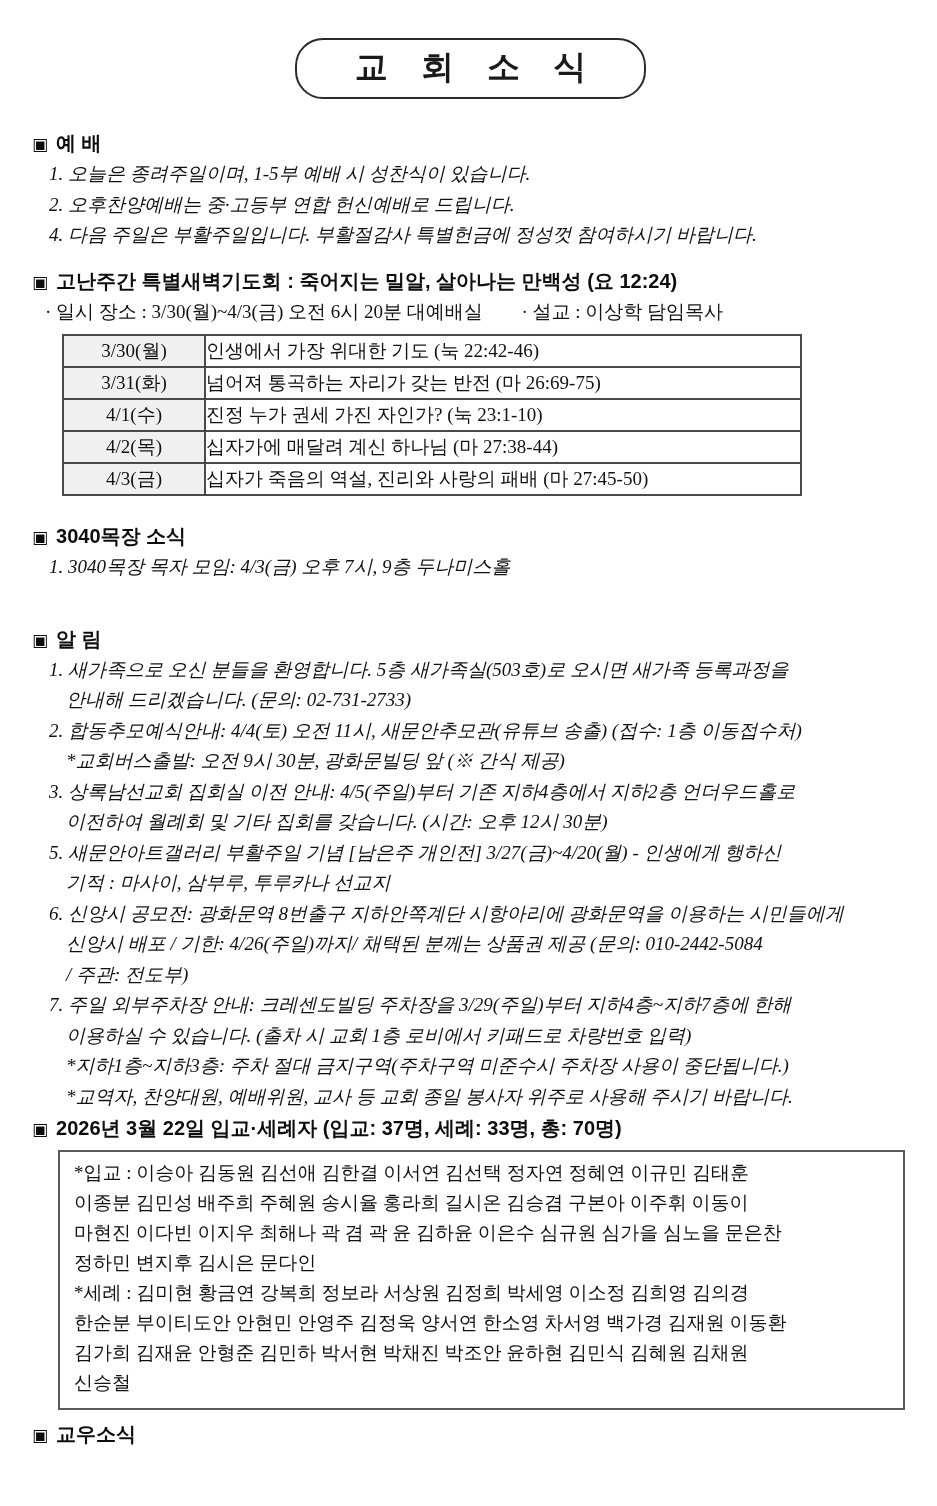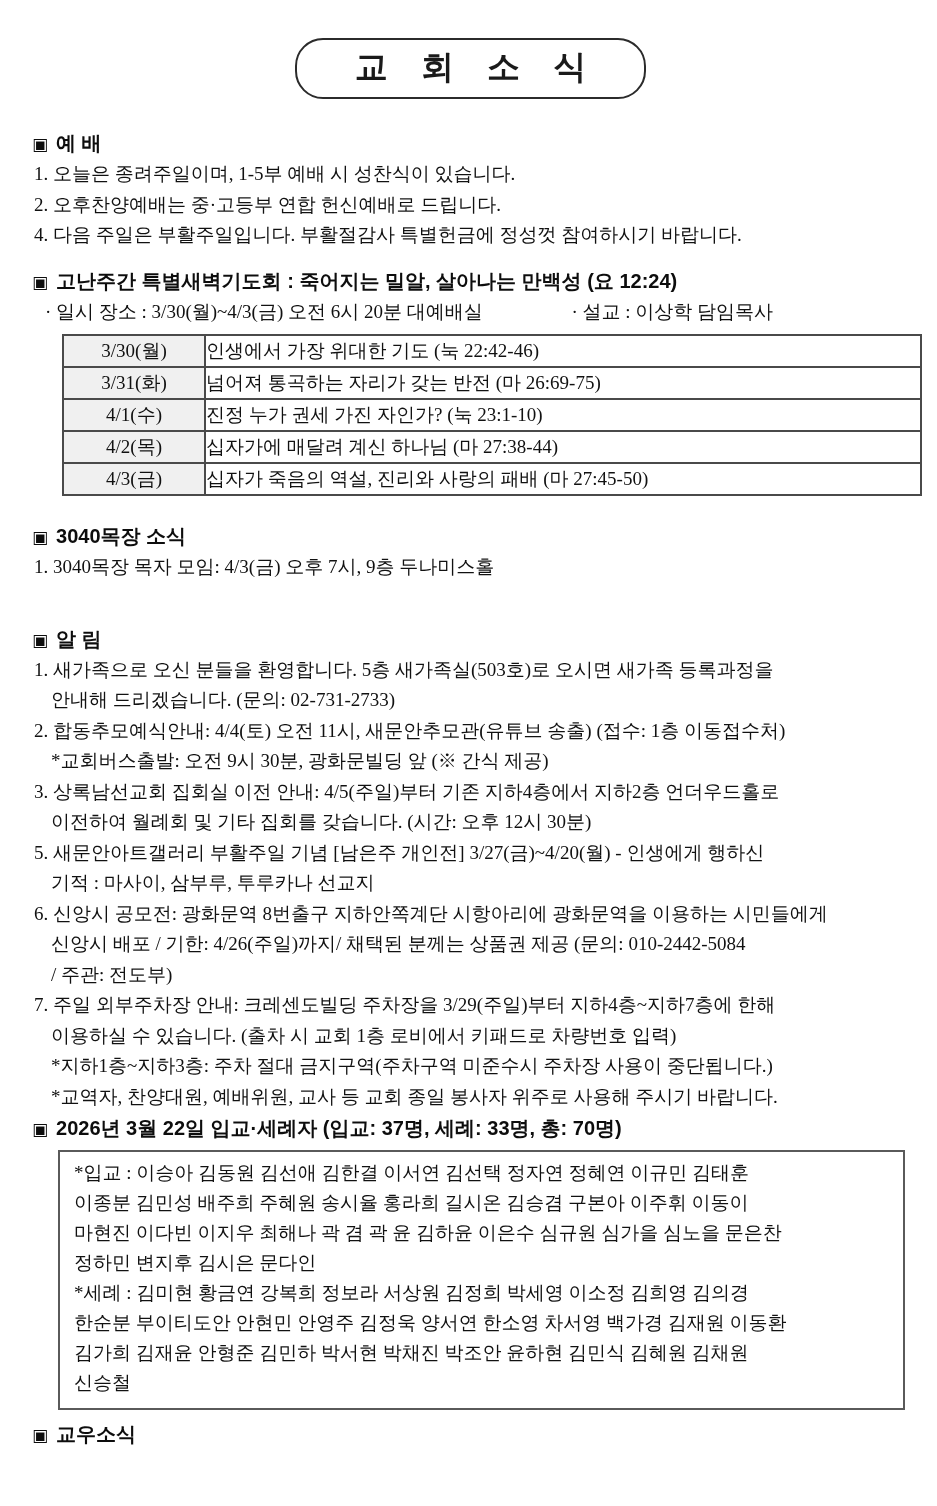--- a/index.html
+++ b/index.html
@@ -55,7 +55,8 @@
     white-space: nowrap;
   }
   .list {
-    margin-left: 2px;
+    margin-left: 17px;
+    font-style: italic;
   }
   .cont {
     padding-left: 17px;

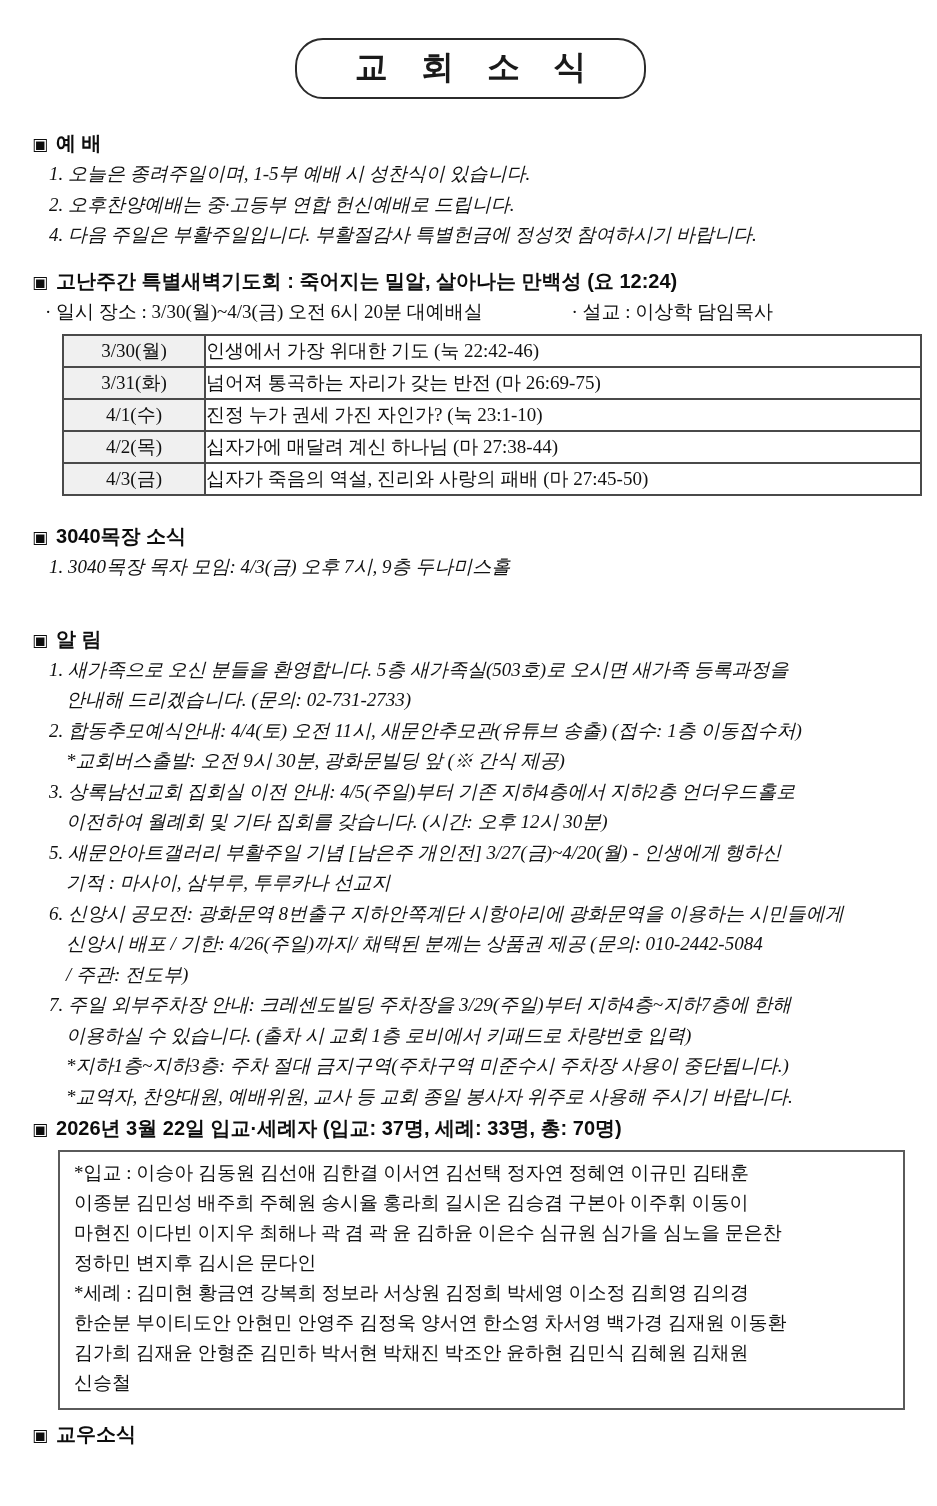--- a/index.html
+++ b/index.html
@@ -66,7 +66,7 @@
   }
   .sec-worship { margin-bottom: 16px; }
   .sec-dawn .info-line { margin-left: 13px; }
-  .info-right { margin-left: 84px; text-align: right; }
+  .info-right { margin-left: 34px; text-align: right; }
   
   table.schedule {
     border-collapse: collapse;

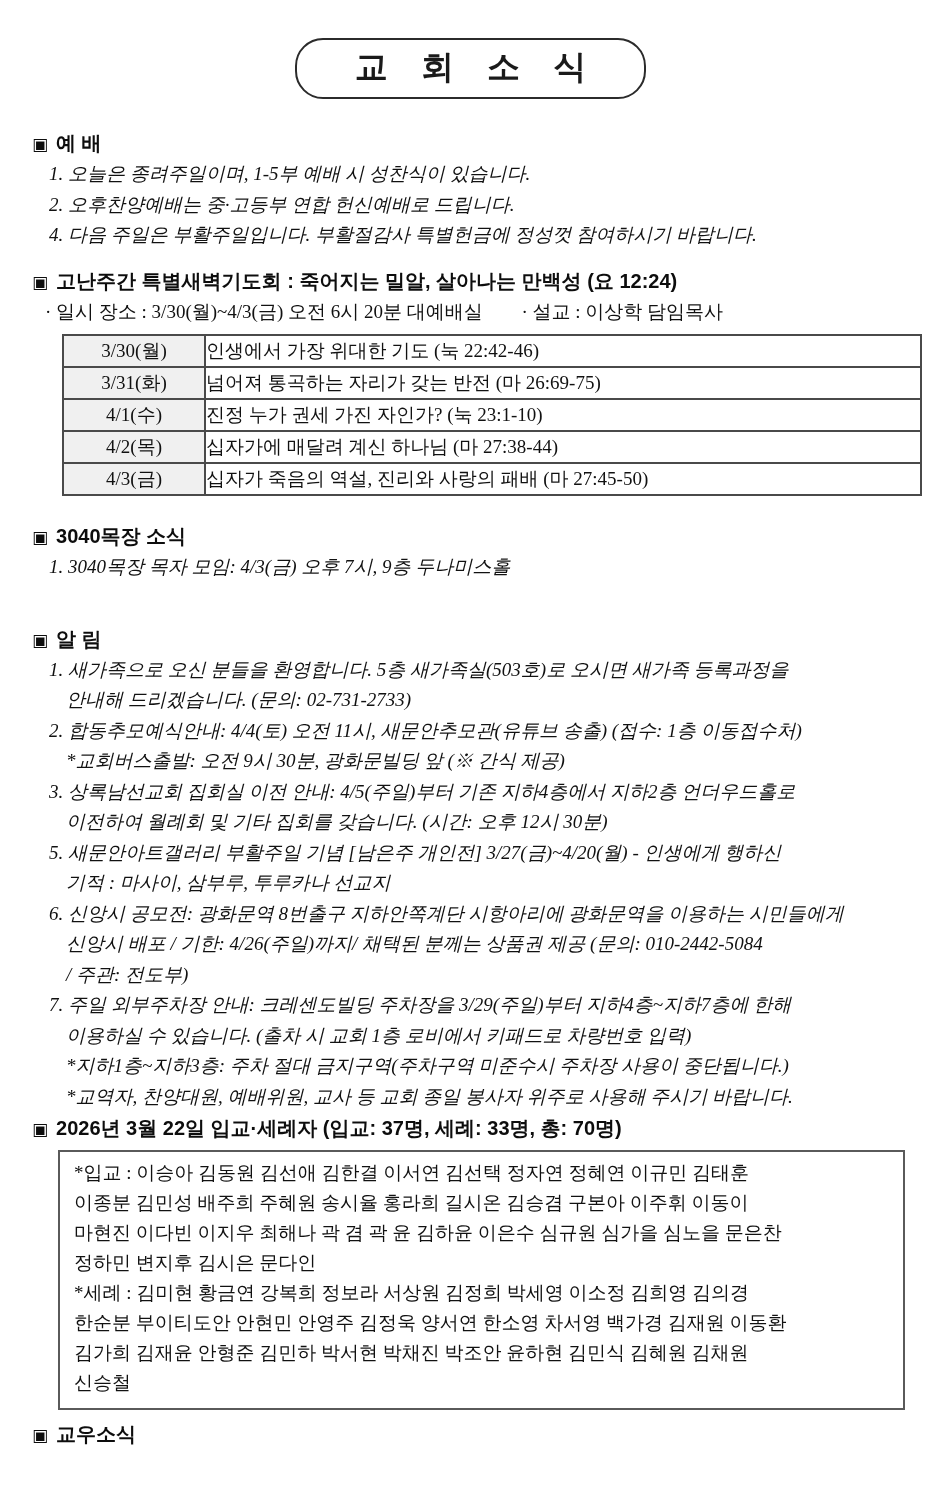--- a/index.html
+++ b/index.html
@@ -71,7 +71,7 @@
   table.schedule {
     border-collapse: collapse;
     margin: 7px 0 0 30px;
-    width: 860px;
+    width: 740px;
     border: 2px solid #a21caf;
   }
   table.schedule td {

